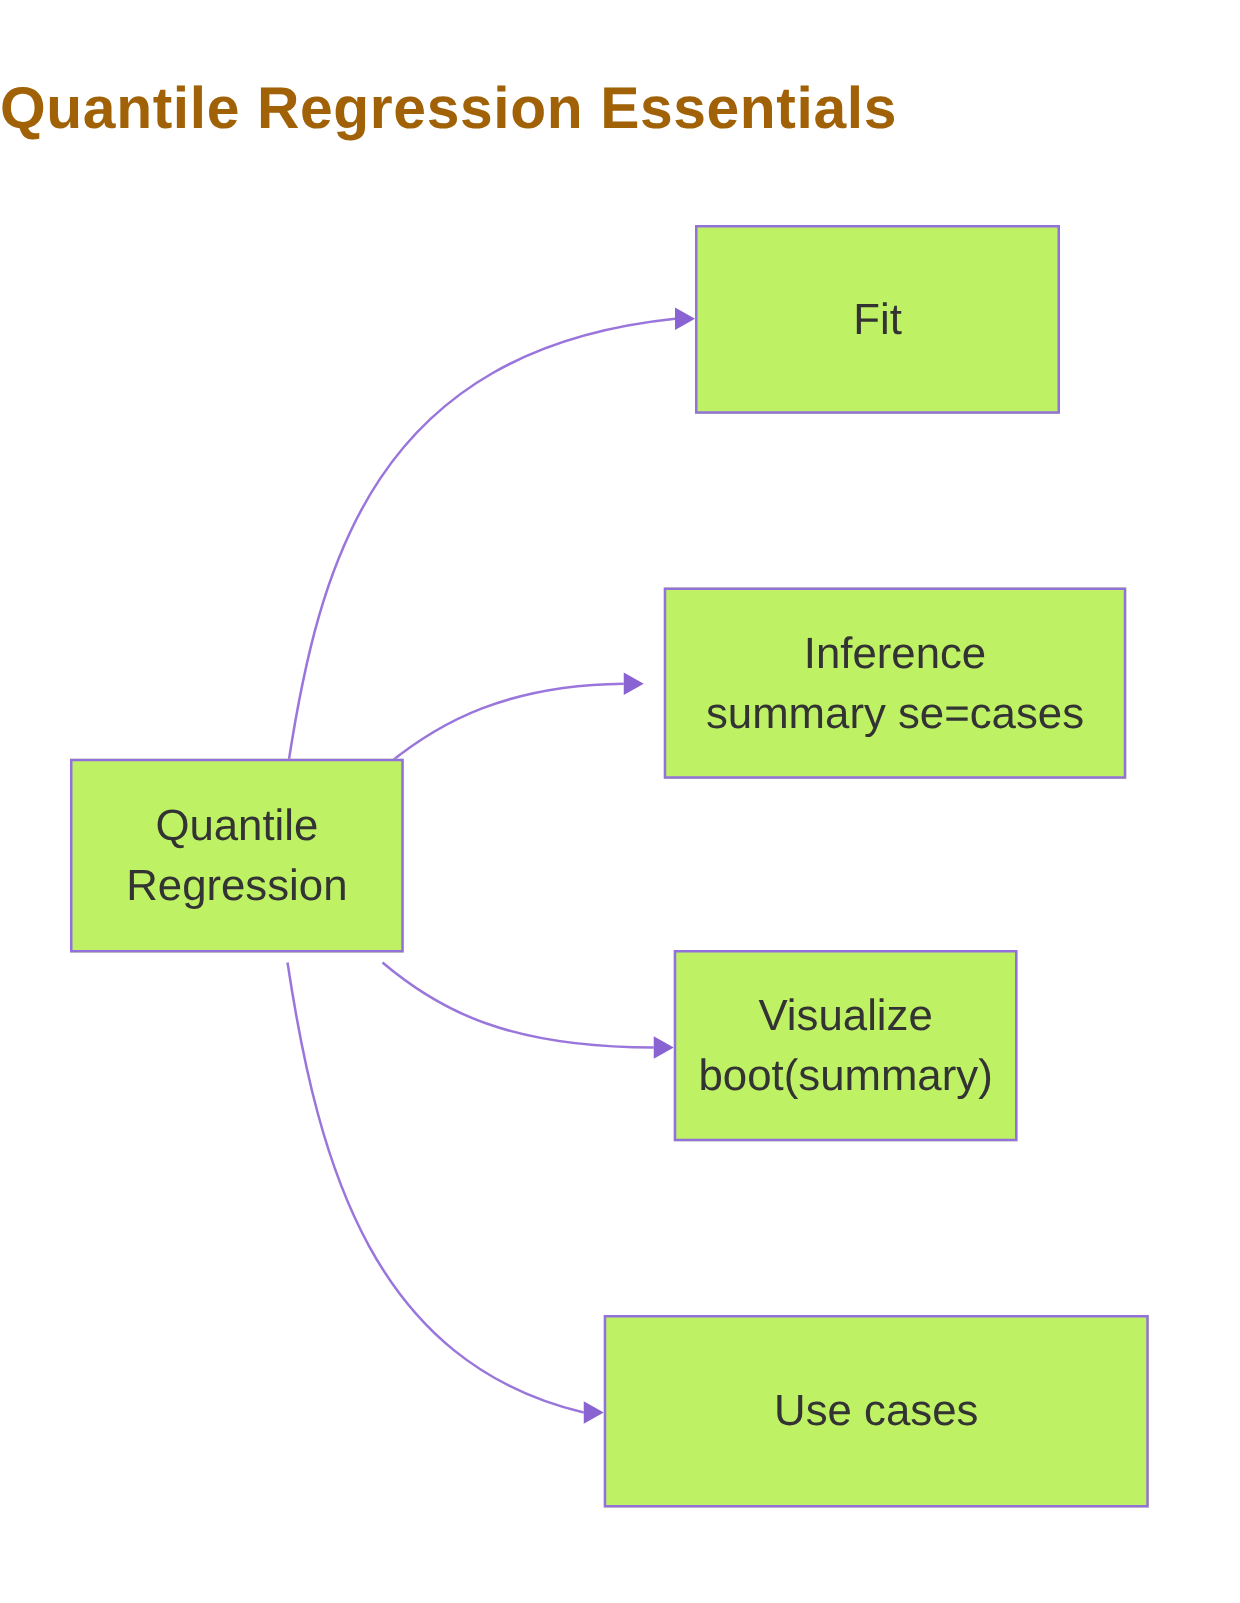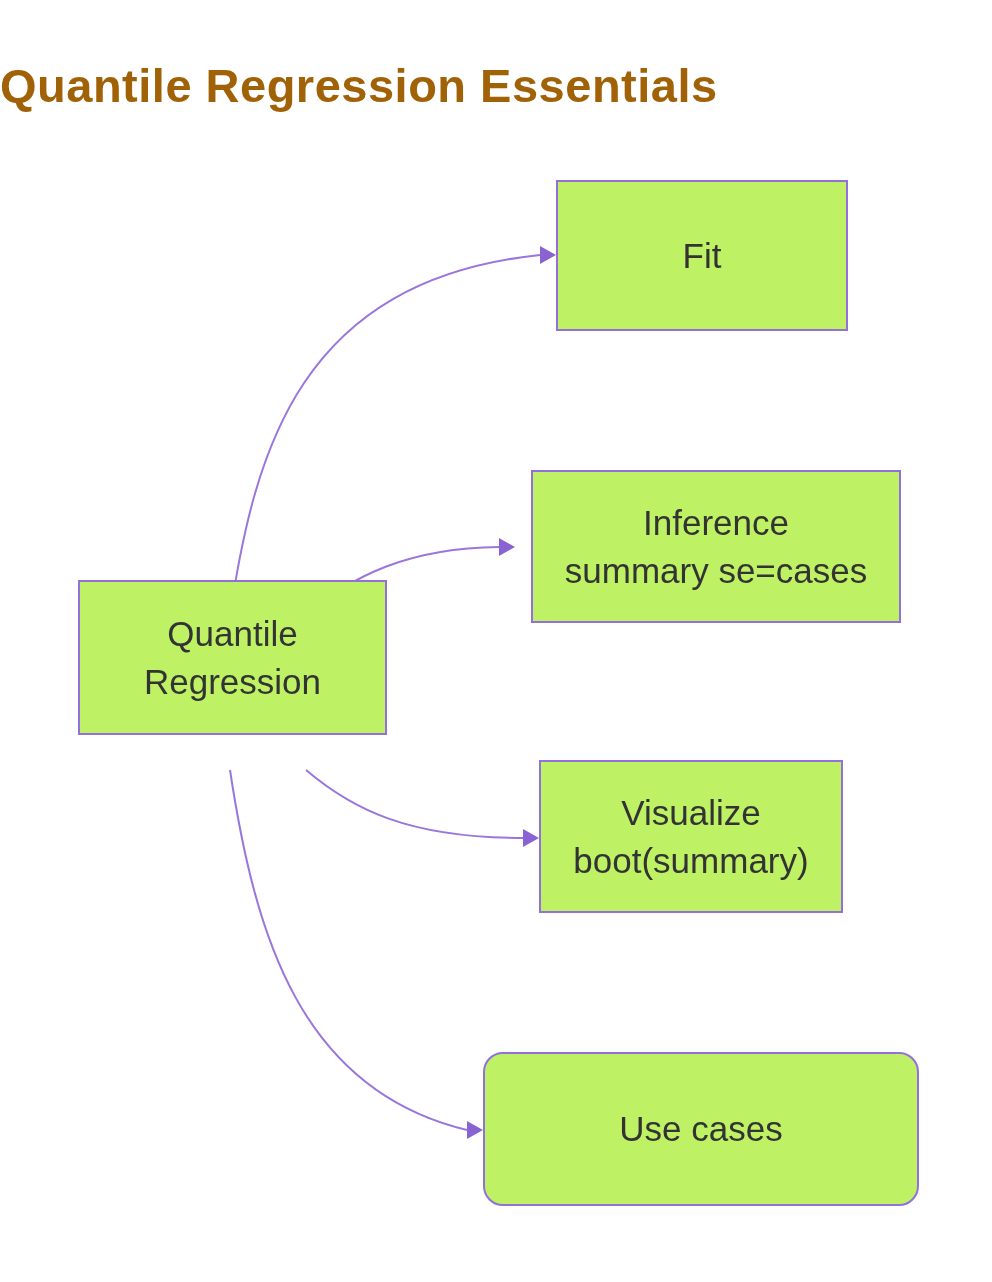--- a/index.html
+++ b/index.html
@@ -56,7 +56,7 @@
     text-align: center;
     white-space: nowrap;
   }
-  .node-root     { left: 56px;  top: 580px;  width: 309px; height: 155px; margin-left: 22px; }
+  .node-root     { left: 56px;  top: 607px;  width: 267px; height: 155px; }
   .node-fit      { left: 556px; top: 180px;  width: 292px; height: 151px; }
   .node-infer    { left: 515px; top: 470px;  width: 370px; height: 153px; margin-left: 16px; }
   .node-visual   { left: 539px; top: 760px;  width: 304px; height: 153px; }

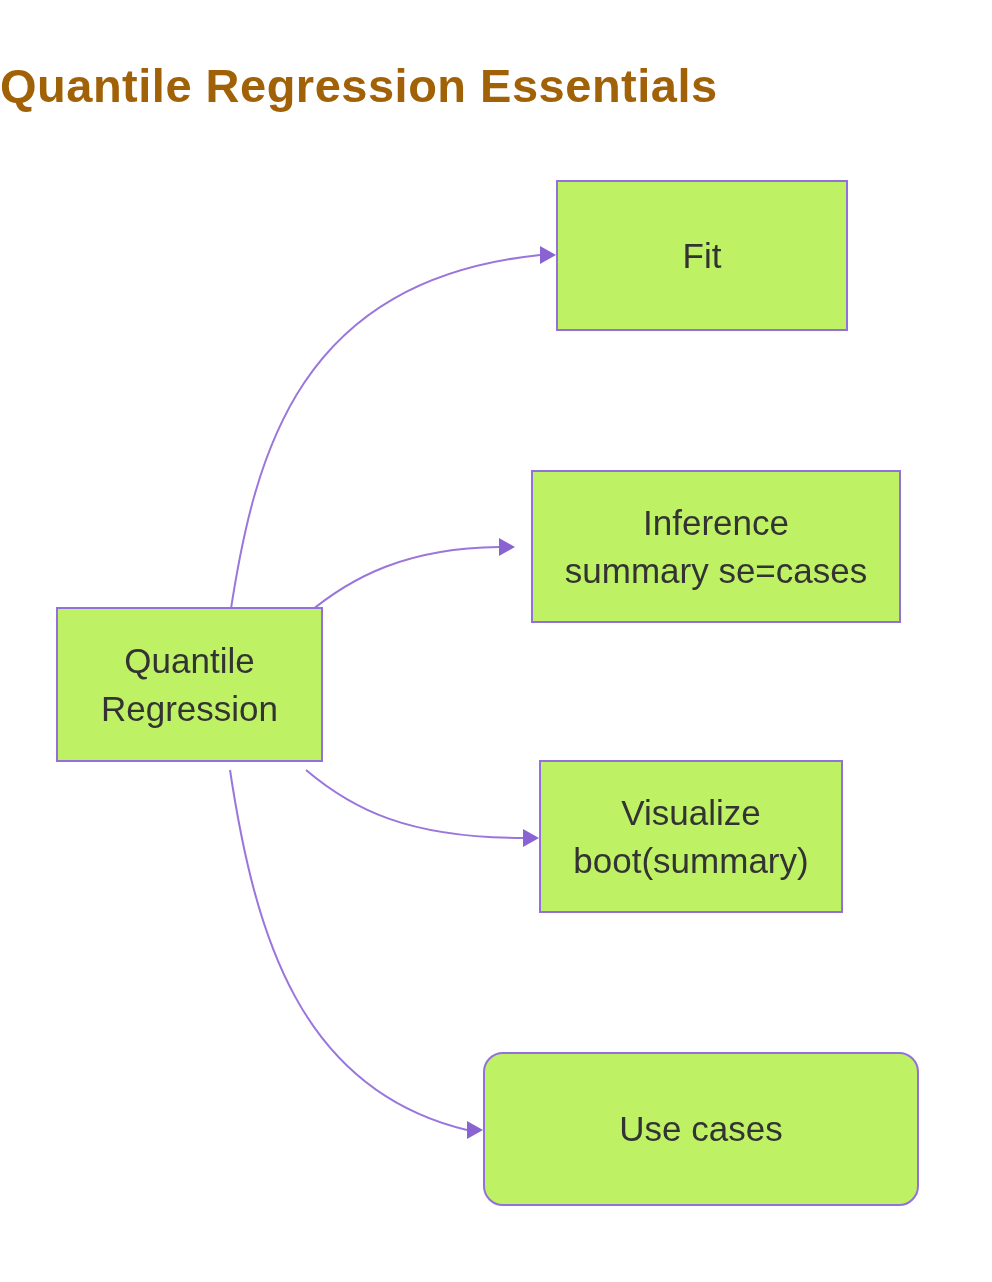--- a/index.html
+++ b/index.html
@@ -59,7 +59,7 @@
   .node-root     { left: 56px;  top: 607px;  width: 267px; height: 155px; }
   .node-fit      { left: 556px; top: 180px;  width: 292px; height: 151px; }
   .node-infer    { left: 515px; top: 470px;  width: 370px; height: 153px; margin-left: 16px; }
-  .node-visual   { left: 539px; top: 760px;  width: 304px; height: 153px; }
+  .node-visual   { left: 539px; top: 760px;  width: 275px; height: 153px; }
   .node-usecases { left: 483px; top: 1052px; width: 436px; height: 154px; border-radius: 20px; }
 </style>
 </head>

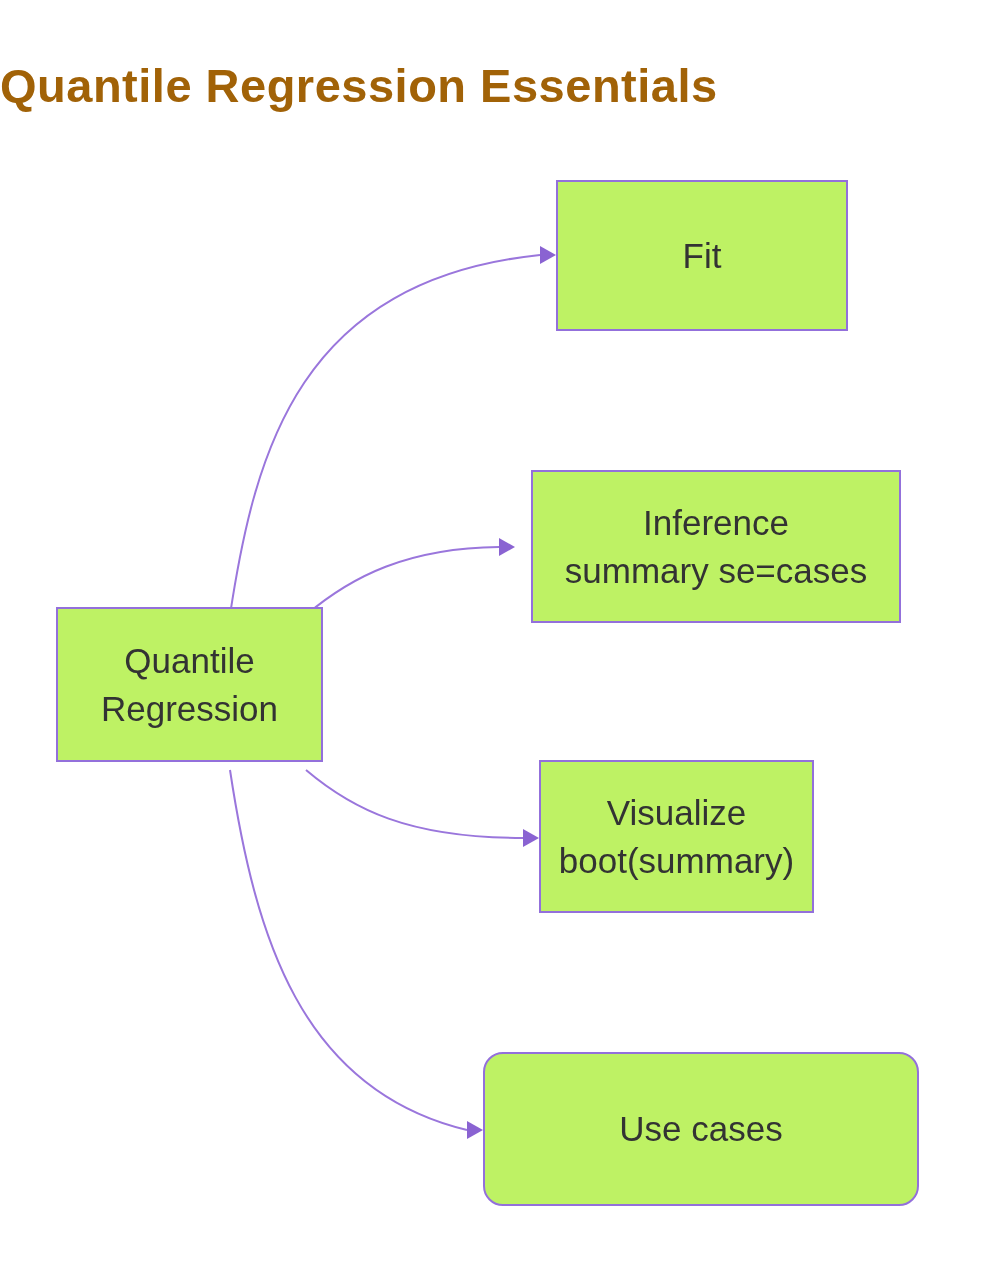--- a/index.html
+++ b/index.html
@@ -60,7 +60,7 @@
   .node-fit      { left: 556px; top: 180px;  width: 292px; height: 151px; }
   .node-infer    { left: 515px; top: 470px;  width: 370px; height: 153px; margin-left: 16px; }
   .node-visual   { left: 539px; top: 760px;  width: 275px; height: 153px; }
-  .node-usecases { left: 483px; top: 1052px; width: 436px; height: 154px; border-radius: 20px; }
+  .node-usecases { left: 483px; top: 1052px; width: 436px; height: 154px; }
 </style>
 </head>
 <body>

